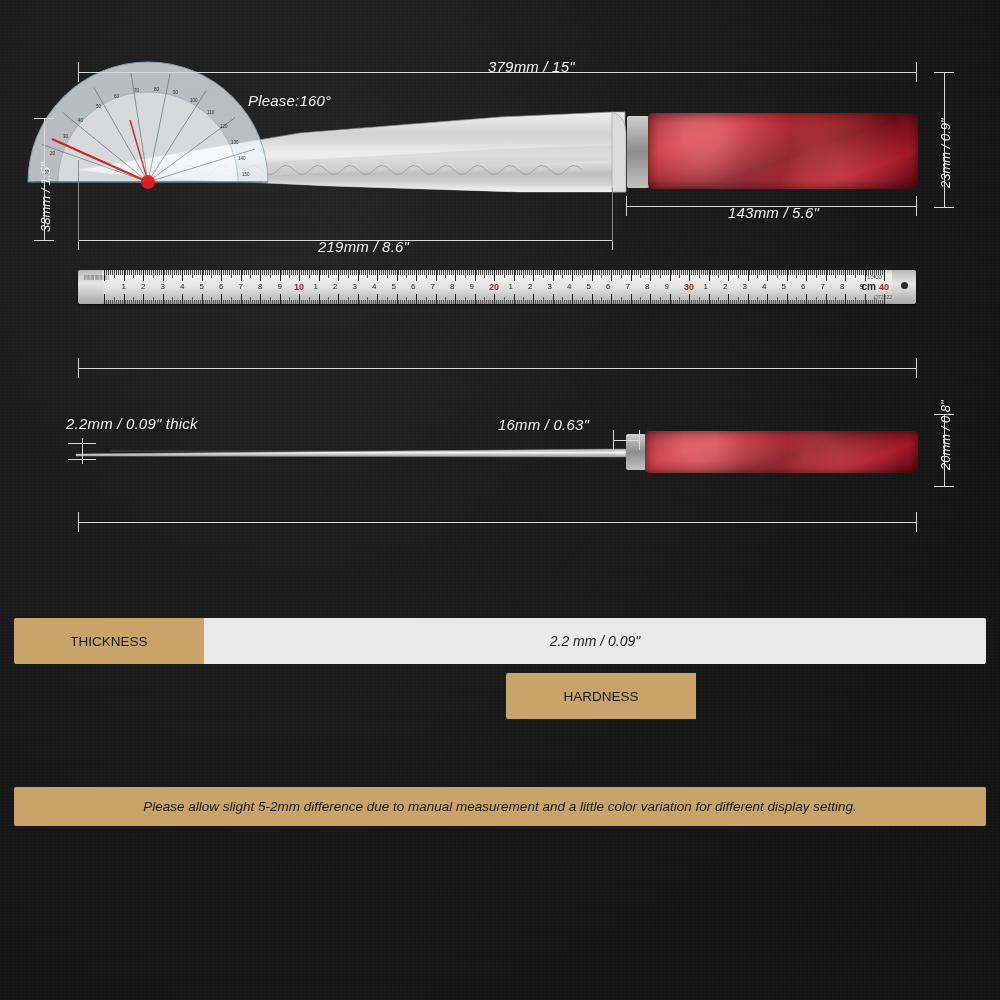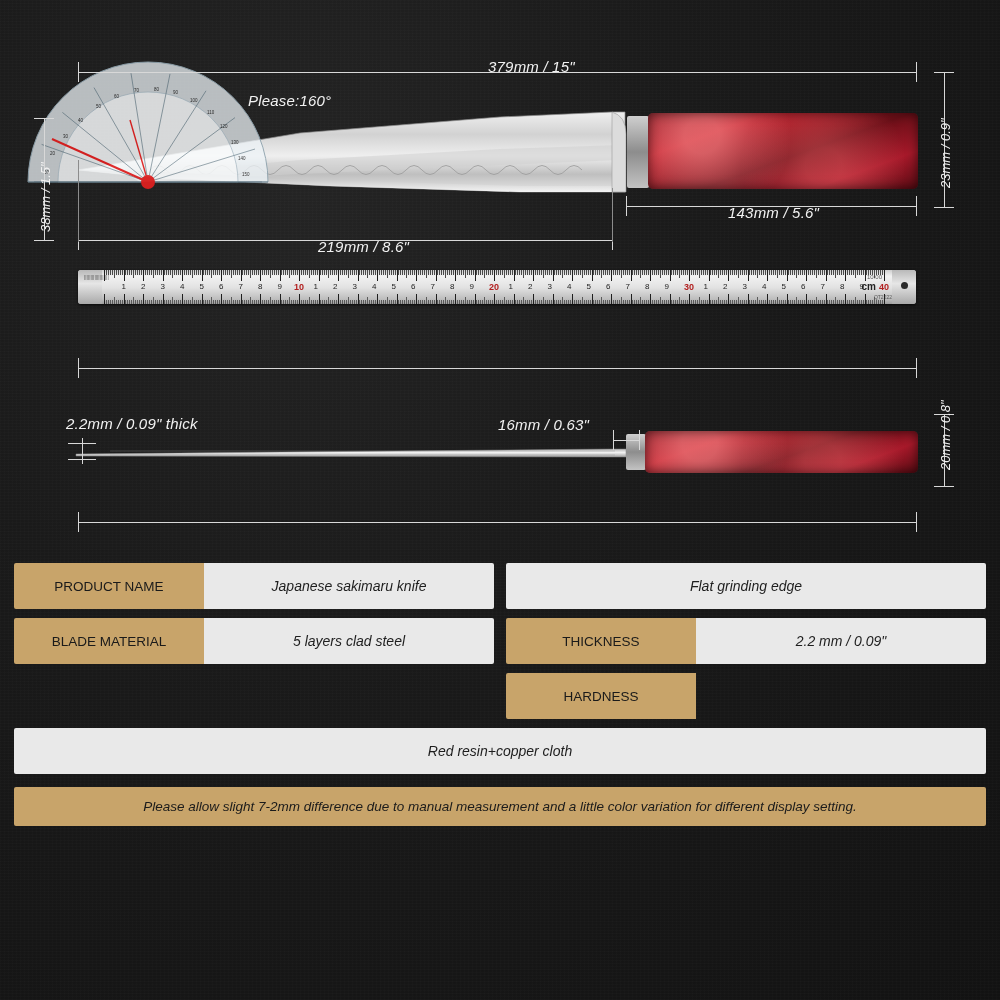--- a/index.html
+++ b/index.html
@@ -1186,7 +1186,6 @@
 
     <div class="spec-row">
       <div class="spec-cell">
-        <div class="spec-key">PRODUCT NAME</div>
         <div class="spec-val">Japanese sakimaru knife</div>
       </div>
       <div class="spec-cell">

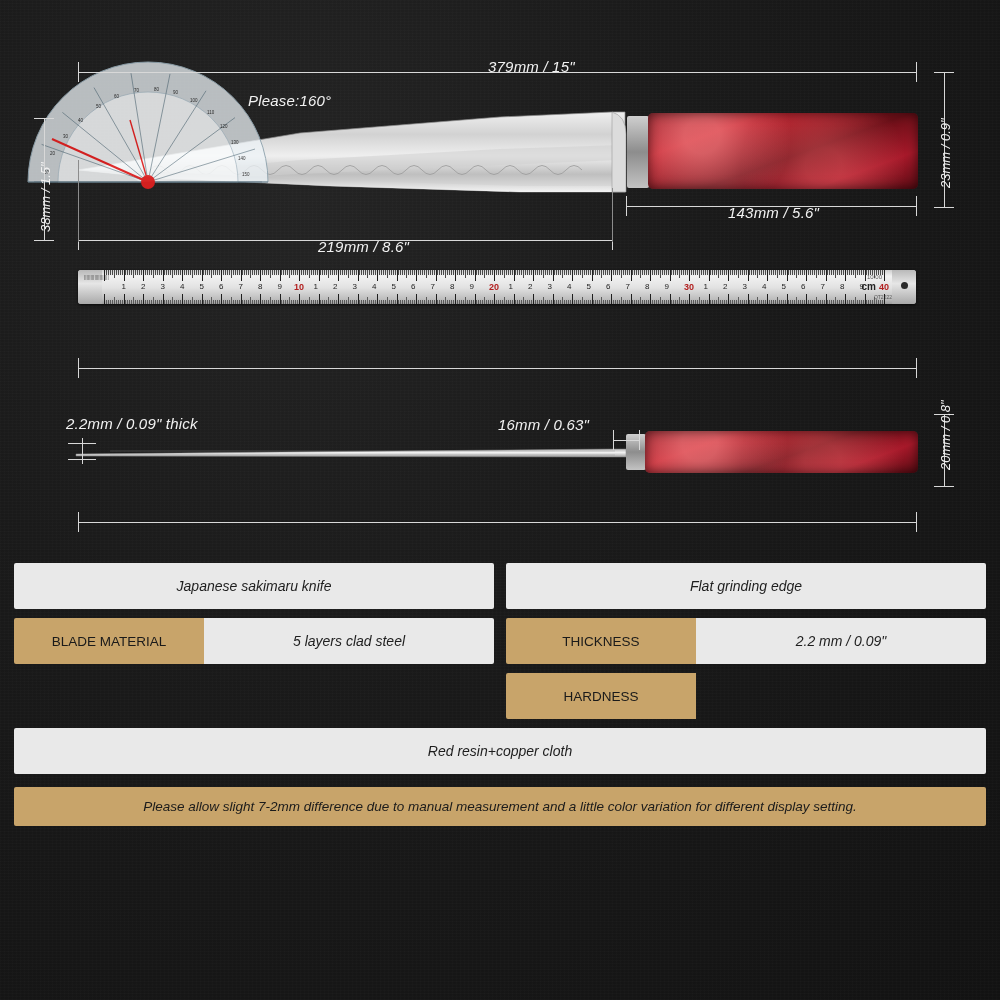--- a/index.html
+++ b/index.html
@@ -1186,7 +1186,6 @@
 
     <div class="spec-row">
       <div class="spec-cell">
-        <div class="spec-val">Japanese sakimaru knife</div>
       </div>
       <div class="spec-cell">
         <div class="spec-val">Flat grinding edge</div>

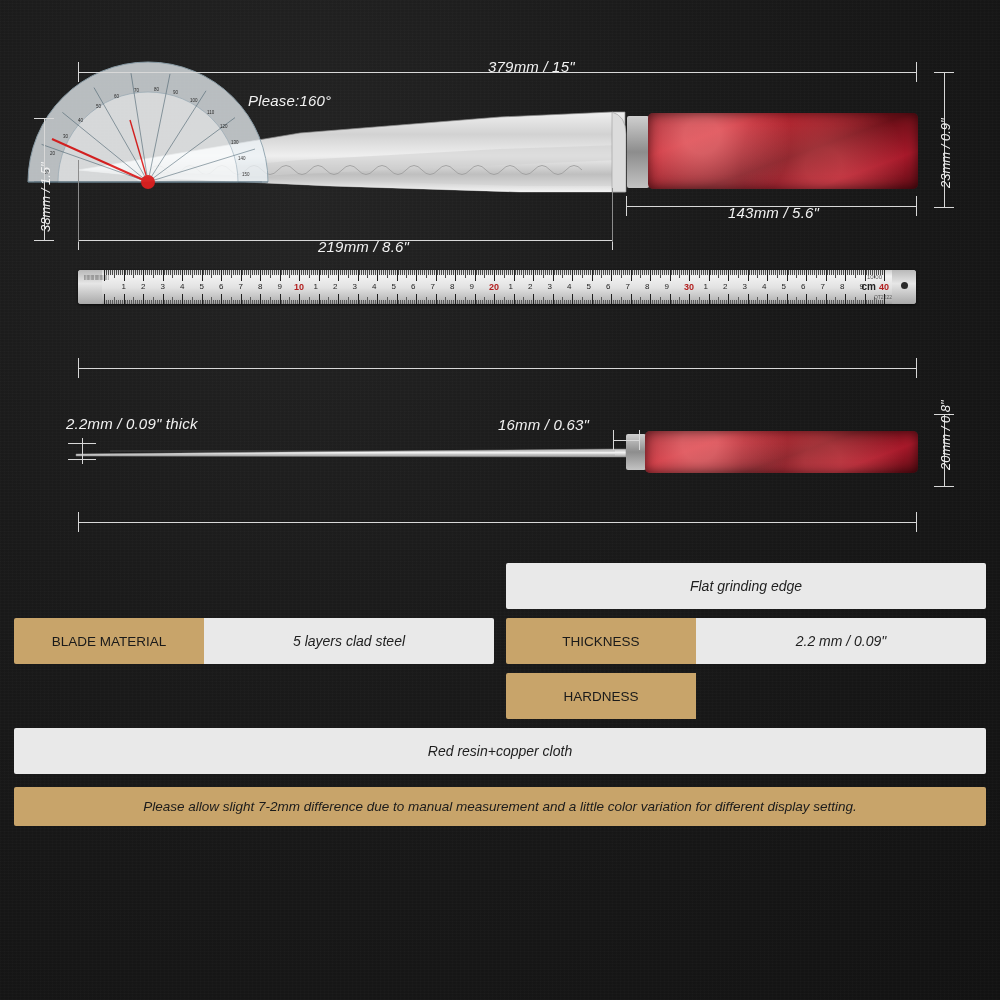--- a/index.html
+++ b/index.html
@@ -1188,7 +1188,6 @@
       <div class="spec-cell">
       </div>
       <div class="spec-cell">
-        <div class="spec-val">Flat grinding edge</div>
       </div>
     </div>
 

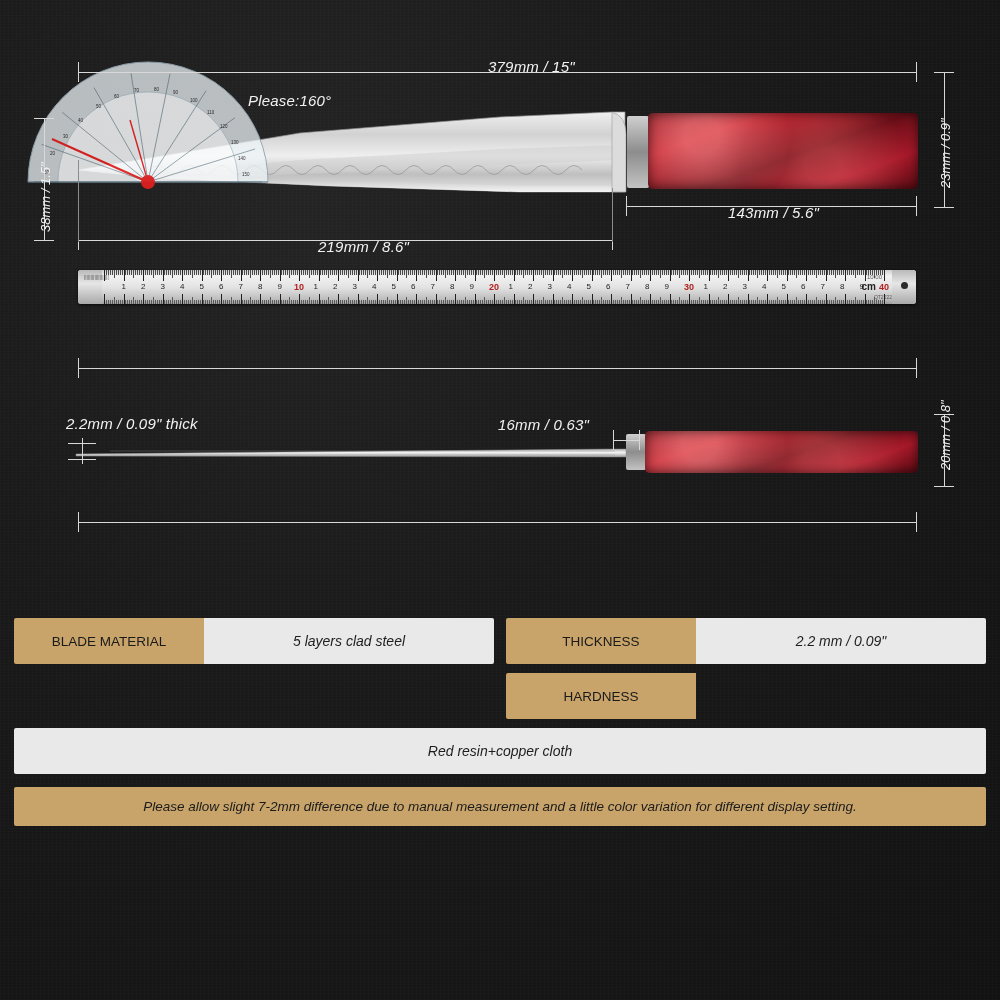--- a/index.html
+++ b/index.html
@@ -1193,10 +1193,6 @@
 
     <div class="spec-row">
       <div class="spec-cell">
-        <div class="spec-key">BLADE MATERIAL</div>
-        <div class="spec-val">5 layers clad steel</div>
-      </div>
-      <div class="spec-cell">
         <div class="spec-key">THICKNESS</div>
         <div class="spec-val">2.2 mm / 0.09"</div>
       </div>

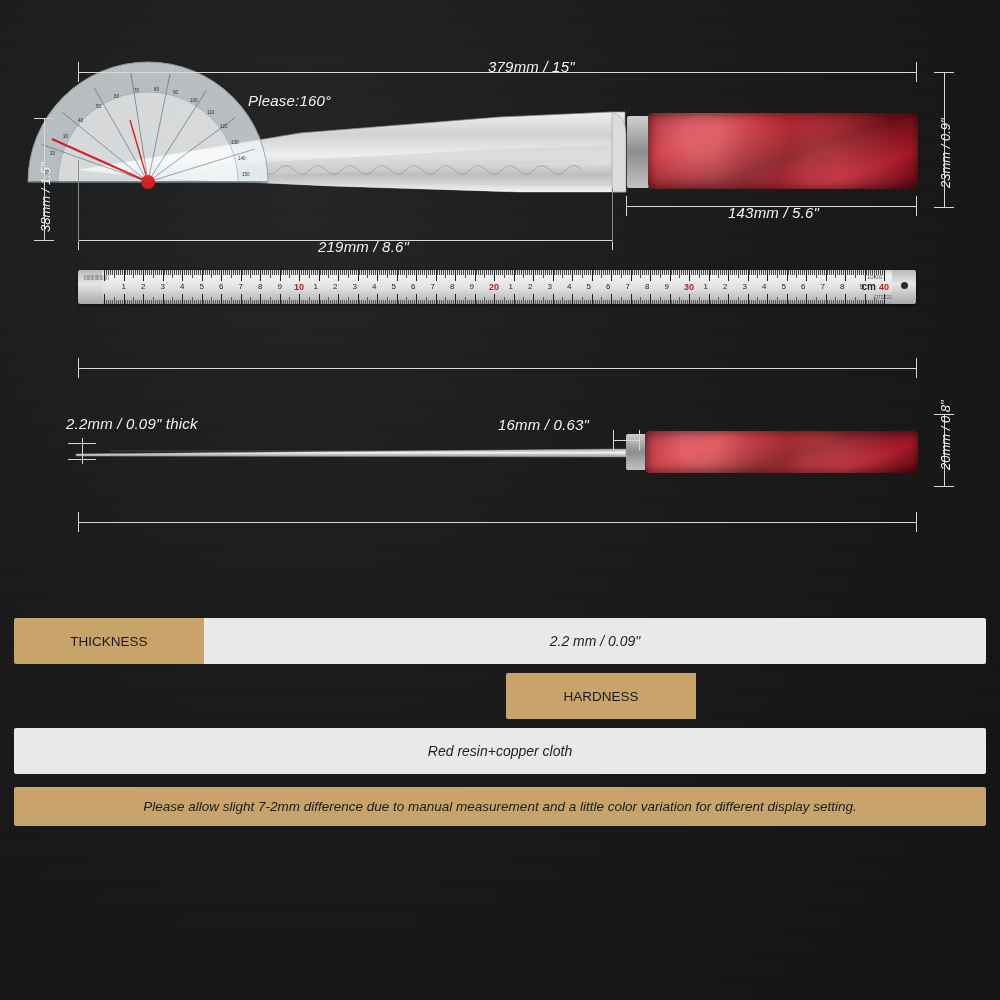--- a/index.html
+++ b/index.html
@@ -1208,7 +1208,6 @@
 
     <div class="spec-row">
       <div class="spec-cell wide" style="flex:1 1 100%;">
-        <div class="spec-val">Red resin+copper cloth</div>
       </div>
     </div>
 

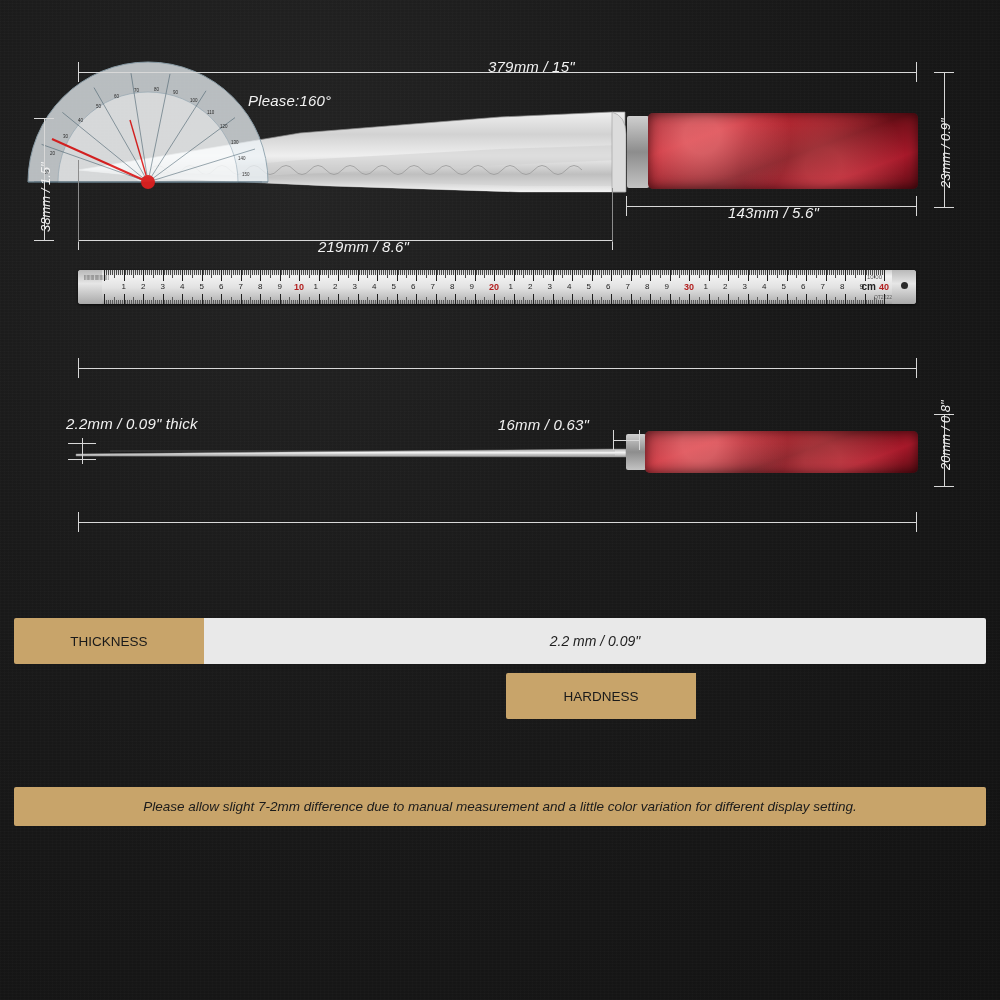--- a/index.html
+++ b/index.html
@@ -1212,7 +1212,7 @@
     </div>
 
 
-    <div id="notice-box">Please allow slight 7-2mm difference due to manual measurement and a little color variation for different display setting.</div>
+    <div id="notice-box">Please allow slight 5-2mm difference due to manual measurement and a little color variation for different display setting.</div>
   </div>
 
 </div>

